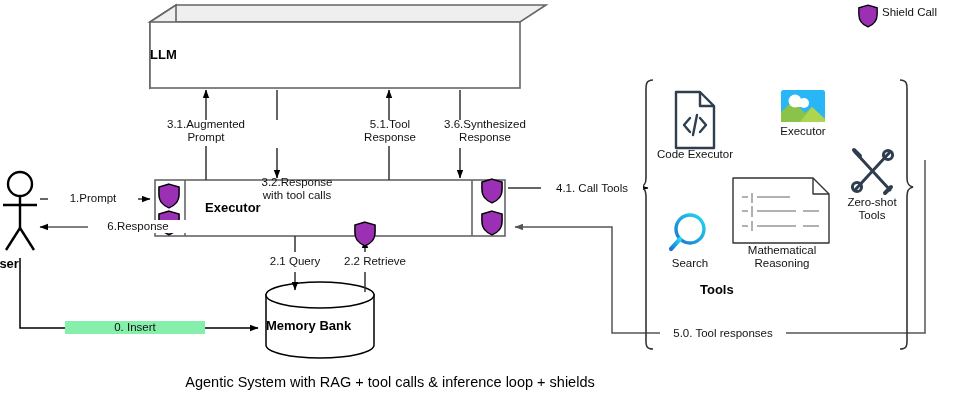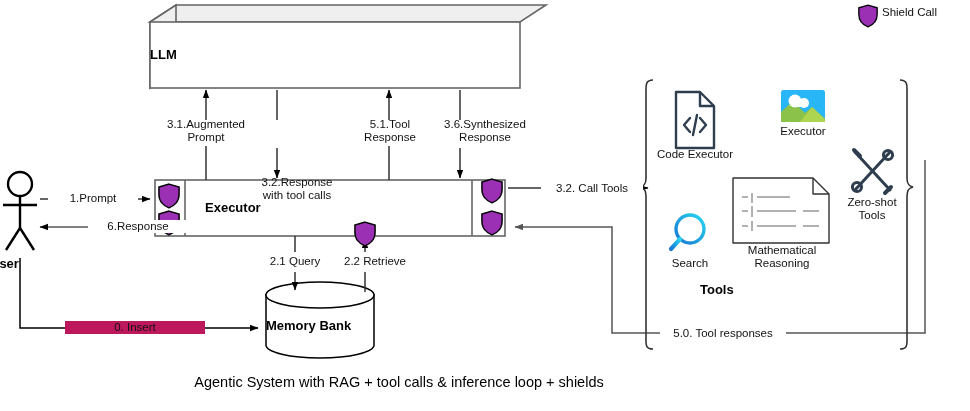--- a/index.html
+++ b/index.html
@@ -206,7 +206,7 @@
 Prompt</div>
   <div class="lbl" style="left:236px;top:132px;width:122px;margin-top:44px;">3.2.Response
 with tool calls</div>
-  <div class="lbl" style="left:541px;top:182px;width:102px;background:#fff;">3.2. Call Tools</div>
+  <div class="lbl" style="left:541px;top:182px;width:102px;background:#fff;">4.1. Call Tools</div>
   <div class="lbl" style="left:660px;top:327px;width:126px;background:#fff;">5.0. Tool responses</div>
   <div class="lbl" style="left:342px;top:118px;width:96px;">5.1.Tool
 Response</div>

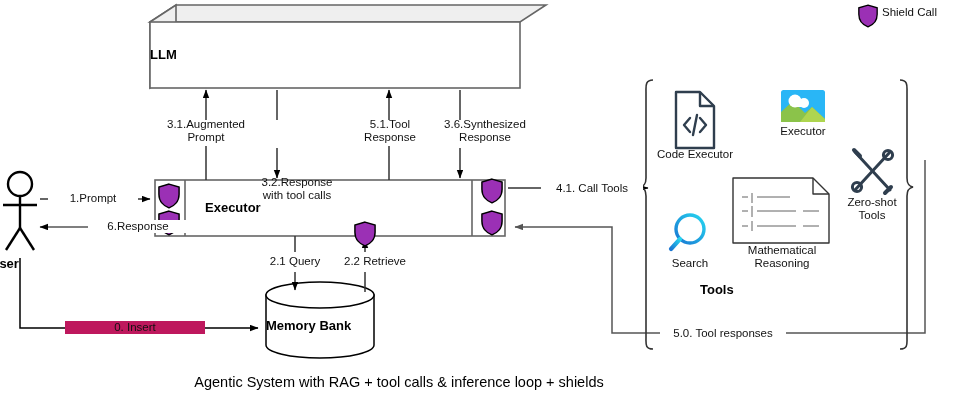--- a/index.html
+++ b/index.html
@@ -198,7 +198,7 @@
 
   <div class="node-title" style="left:700px;top:282px;width:160px;">Tools</div>
 
-  <div class="lbl" style="left:65px;top:321px;width:140px;background:#be185d;">0. Insert</div>
+  <div class="lbl" style="left:65px;top:321px;width:140px;background:#86efac;">0. Insert</div>
   <div class="lbl" style="left:48px;top:192px;width:90px;background:#fff;">1.Prompt</div>
   <div class="lbl" style="left:255px;top:255px;width:80px;background:#fff;">2.1 Query</div>
   <div class="lbl" style="left:330px;top:255px;width:90px;background:#fff;">2.2 Retrieve</div>

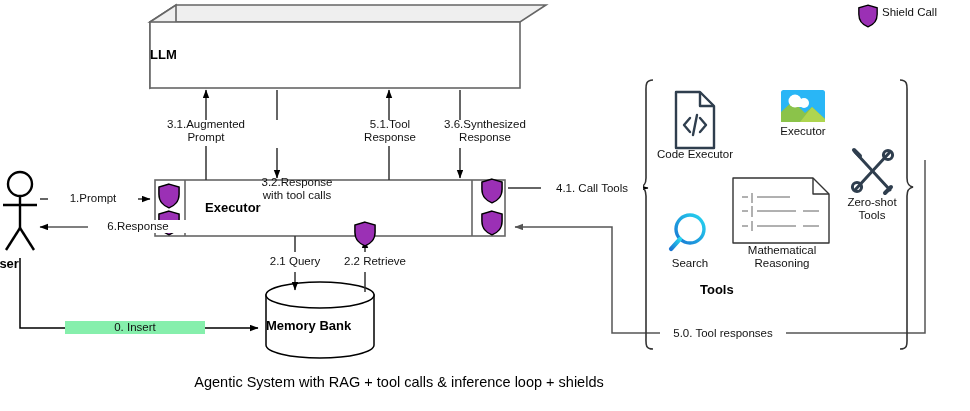--- a/index.html
+++ b/index.html
@@ -13,7 +13,7 @@
   .node-title{position:absolute;font-weight:bold;font-size:13px;text-align:left;}
   .icon-cap{position:absolute;font-size:11.5px;line-height:13px;text-align:center;color:#111;white-space:pre-line;}
   .caption{position:absolute;left:0;top:374px;width:780px;text-align:center;
-           font-size:14.5px;color:#000;padding-left:9px;}
+           font-size:14.5px;color:#000;}
   .legend-txt{position:absolute;left:882px;top:6px;font-size:11.5px;color:#111;}
 </style>
 </head>

